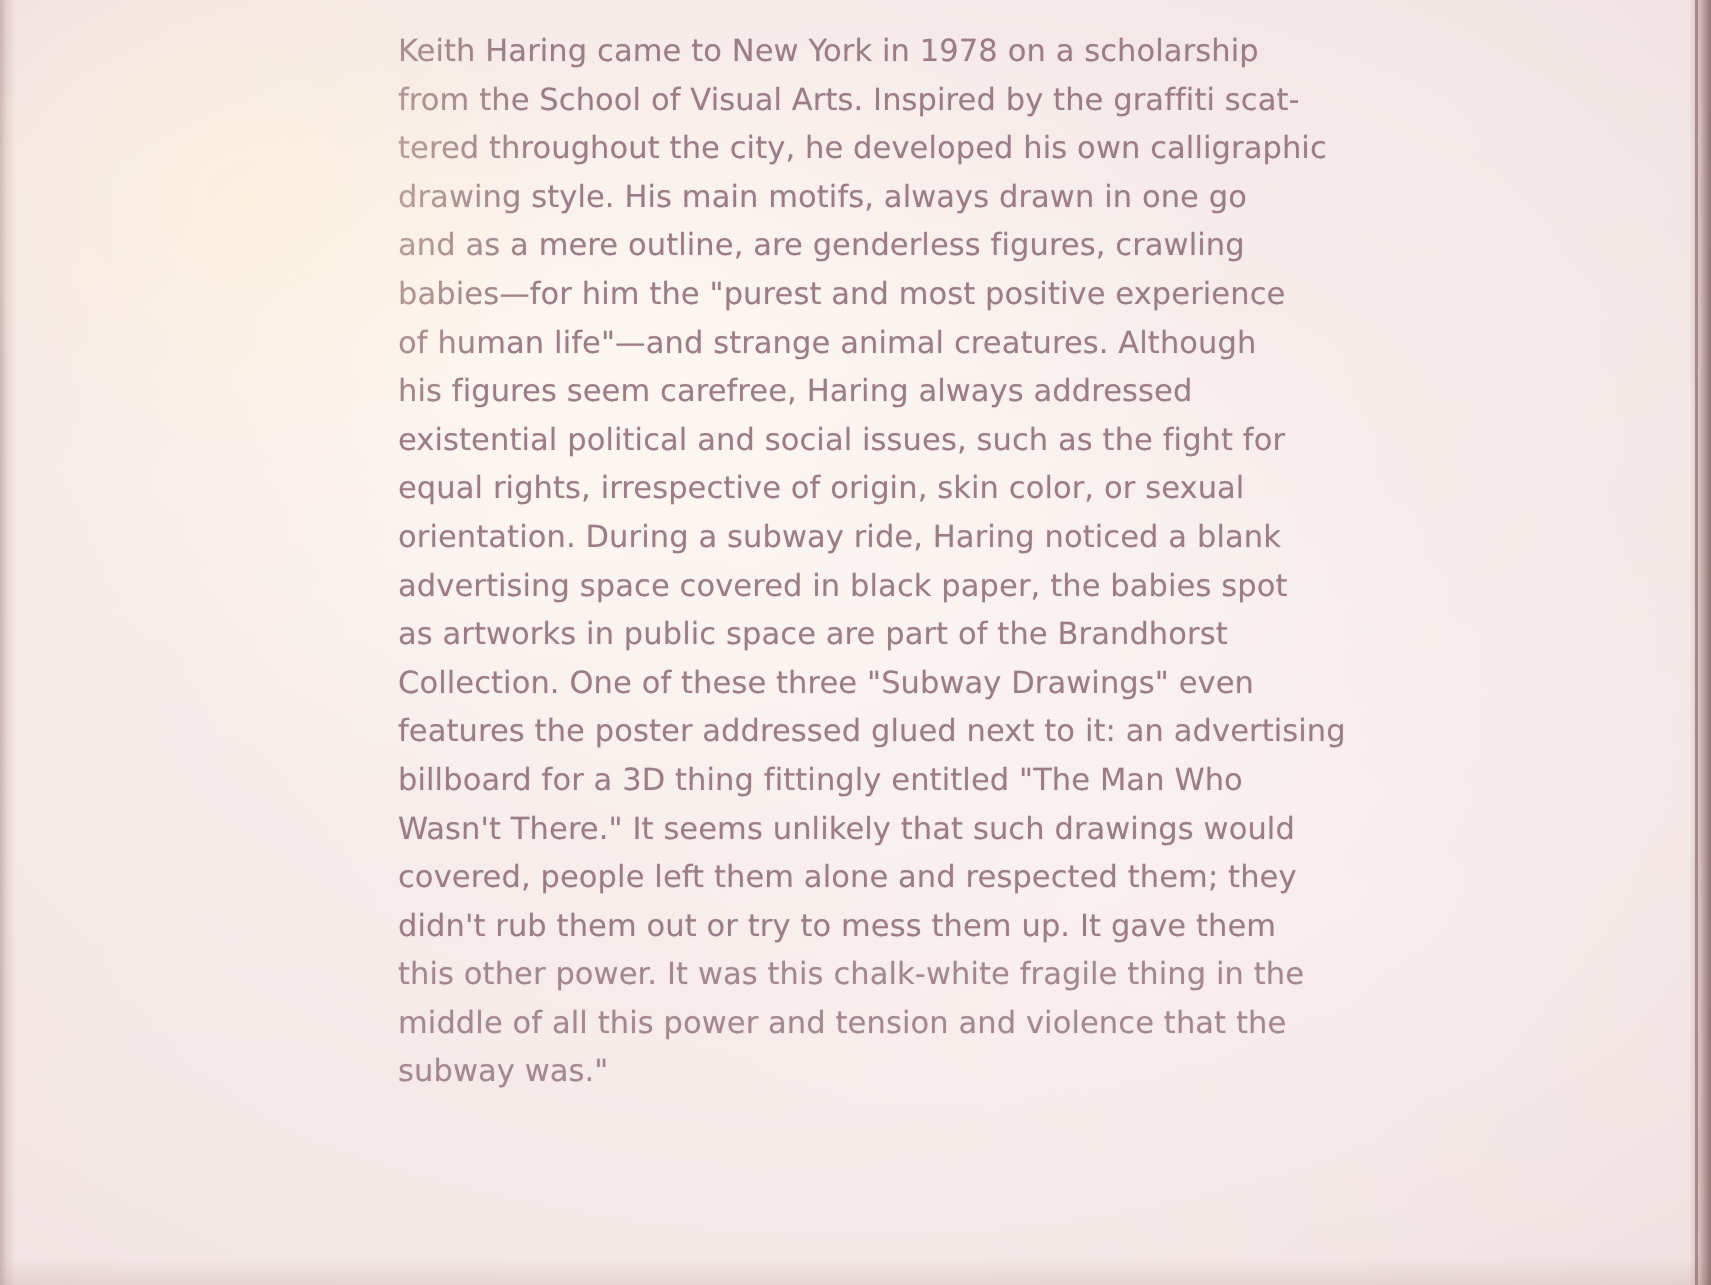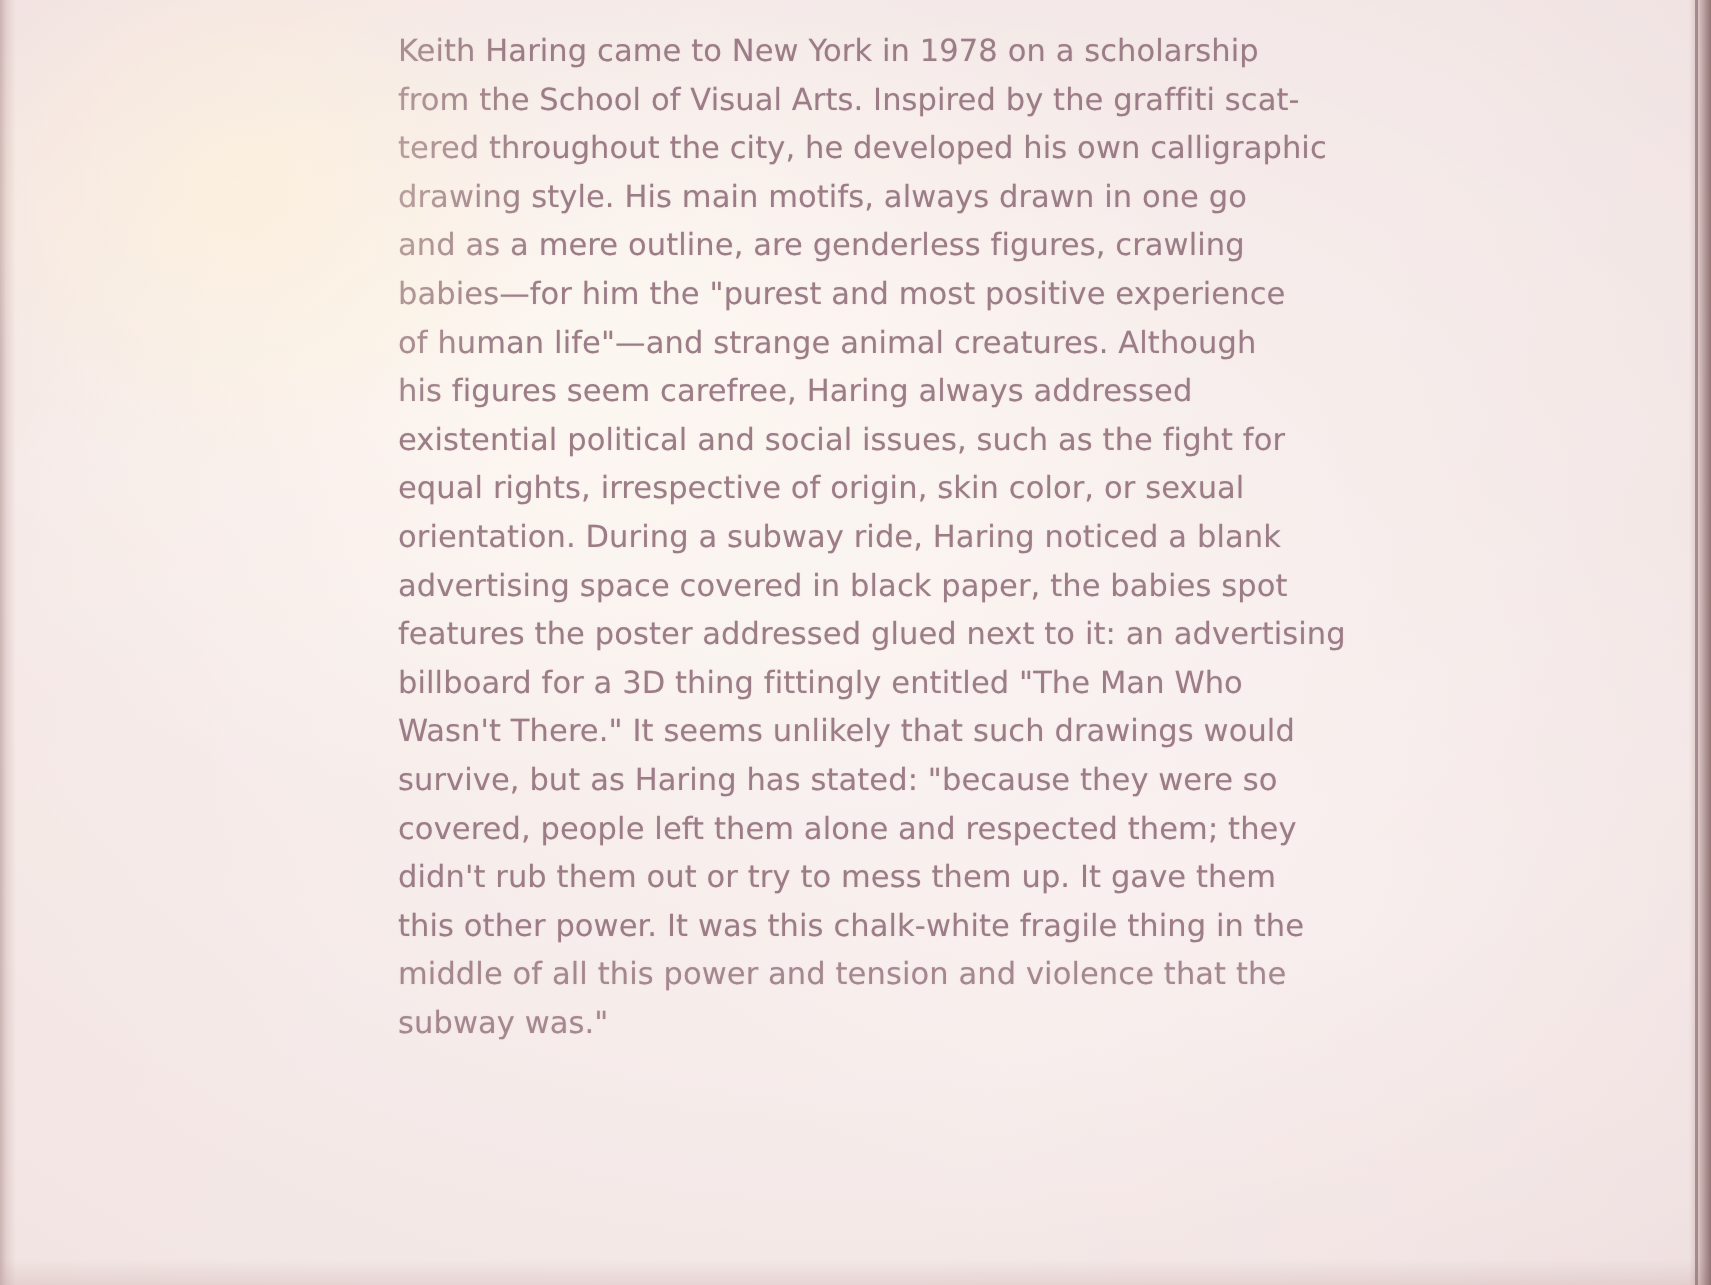--- a/index.html
+++ b/index.html
@@ -123,6 +123,7 @@
     <span class="line">equal rights, irrespective of origin, skin color, or sexual</span>
     <span class="line">orientation. During a subway ride, Haring noticed a blank</span>
     <span class="line">advertising space covered in black paper, the babies spot</span>
+    <span class="line">as artworks in public space are part of the Brandhorst</span>
     <span class="line">features the poster addressed glued next to it: an advertising</span>
     <span class="line">billboard for a 3D thing fittingly entitled "The Man Who</span>
     <span class="line">Wasn't There." It seems unlikely that such drawings would</span>

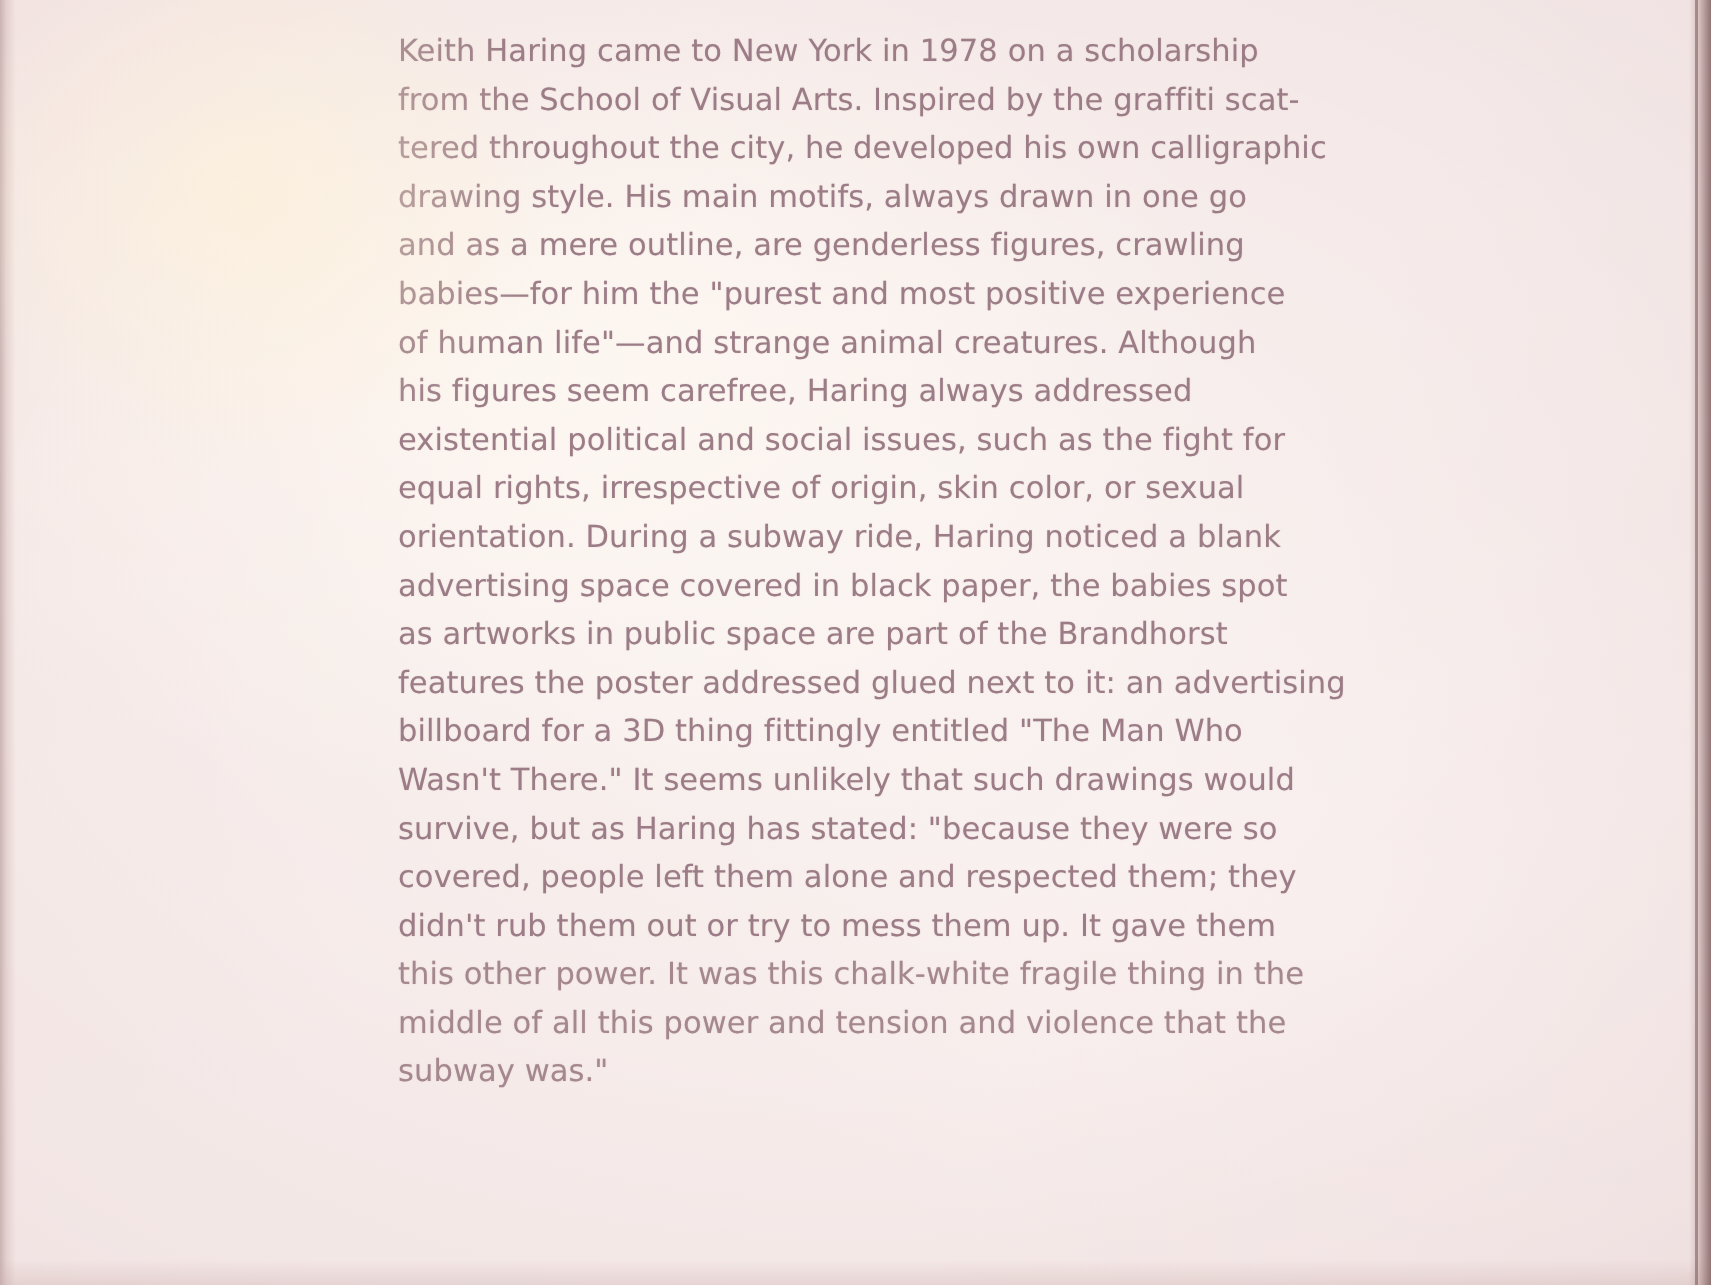--- a/index.html
+++ b/index.html
@@ -124,6 +124,7 @@
     <span class="line">orientation. During a subway ride, Haring noticed a blank</span>
     <span class="line">advertising space covered in black paper, the babies spot</span>
     <span class="line">as artworks in public space are part of the Brandhorst</span>
+    <span class="line">Collection. One of these three "Subway Drawings" even</span>
     <span class="line">features the poster addressed glued next to it: an advertising</span>
     <span class="line">billboard for a 3D thing fittingly entitled "The Man Who</span>
     <span class="line">Wasn't There." It seems unlikely that such drawings would</span>

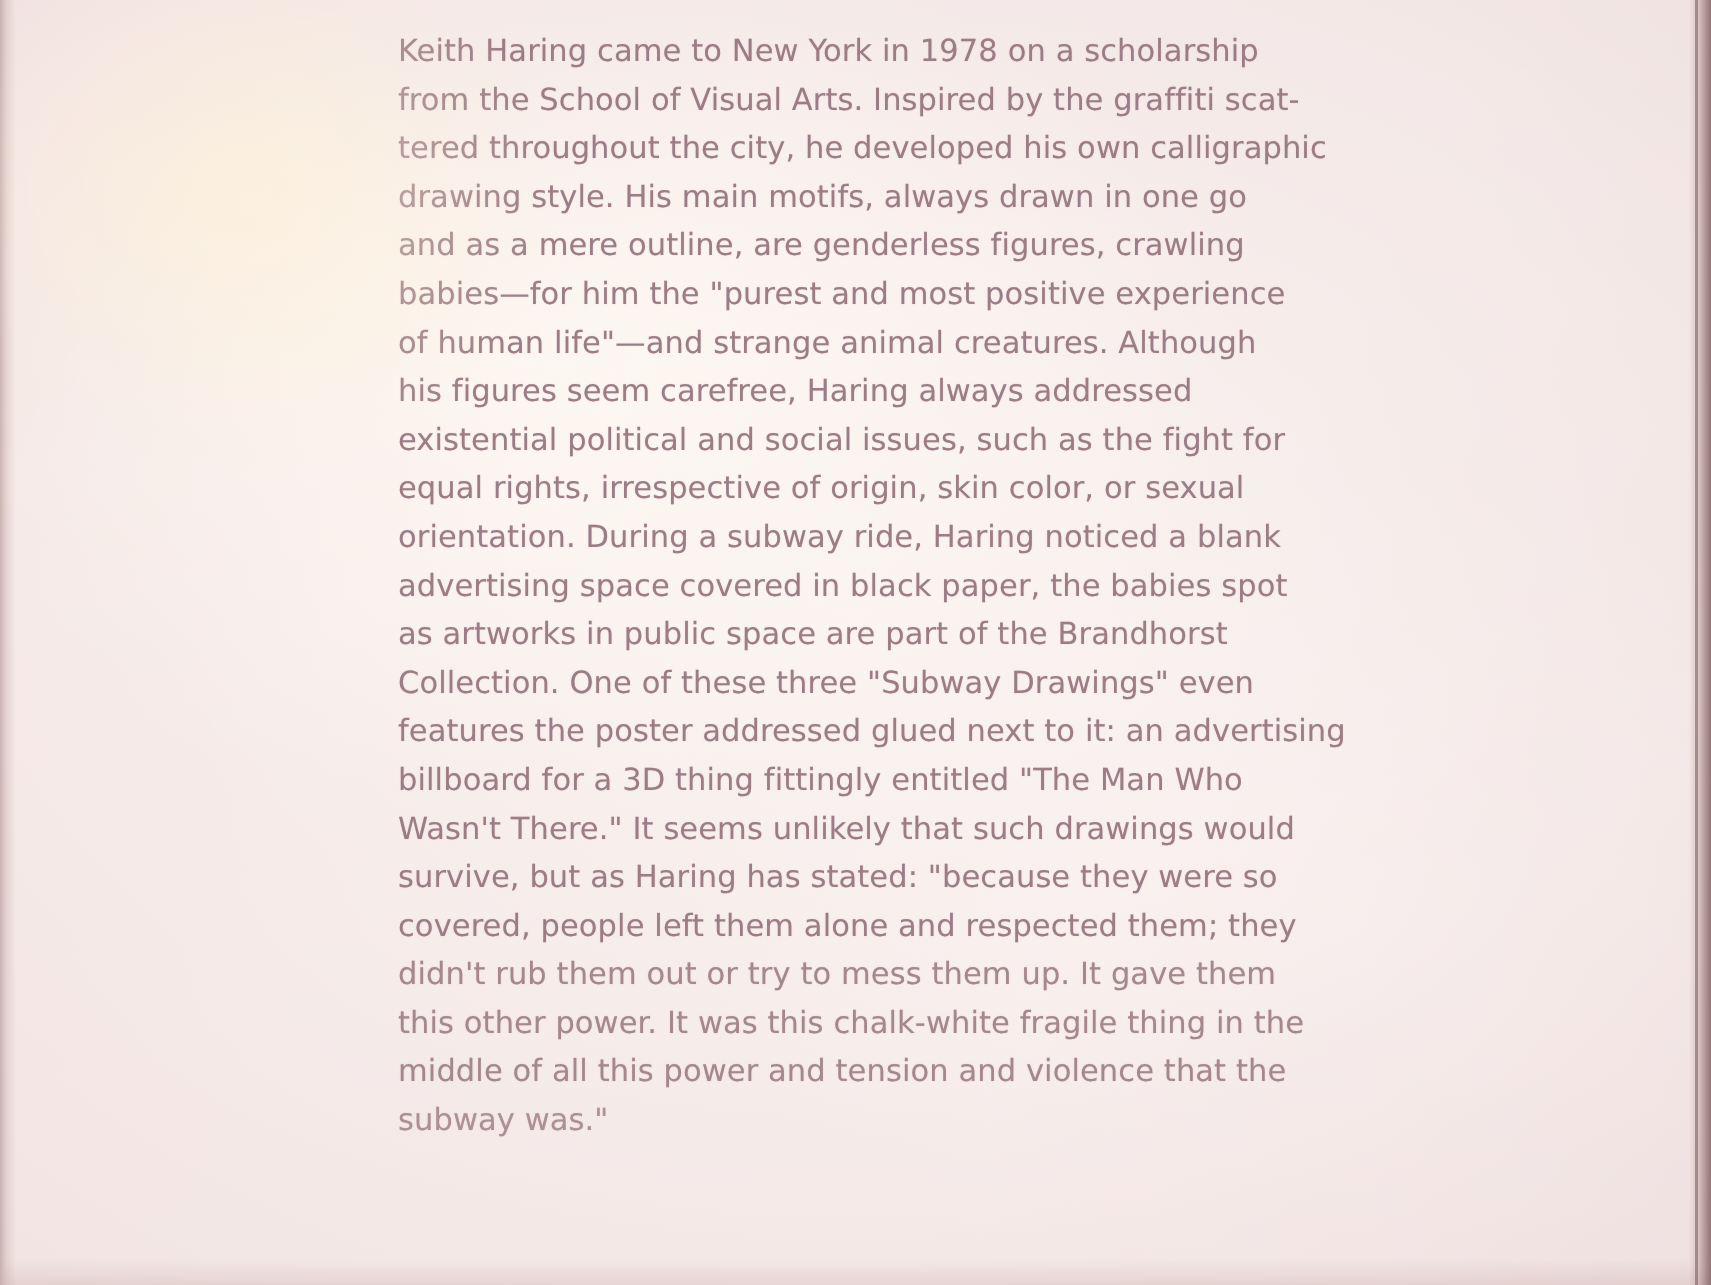--- a/index.html
+++ b/index.html
@@ -128,7 +128,6 @@
     <span class="line">features the poster addressed glued next to it: an advertising</span>
     <span class="line">billboard for a 3D thing fittingly entitled "The Man Who</span>
     <span class="line">Wasn't There." It seems unlikely that such drawings would</span>
-    <span class="line">survive, but as Haring has stated: "because they were so</span>
     <span class="line">covered, people left them alone and respected them; they</span>
     <span class="line">didn't rub them out or try to mess them up. It gave them</span>
     <span class="line">this other power. It was this chalk-white fragile thing in the</span>

